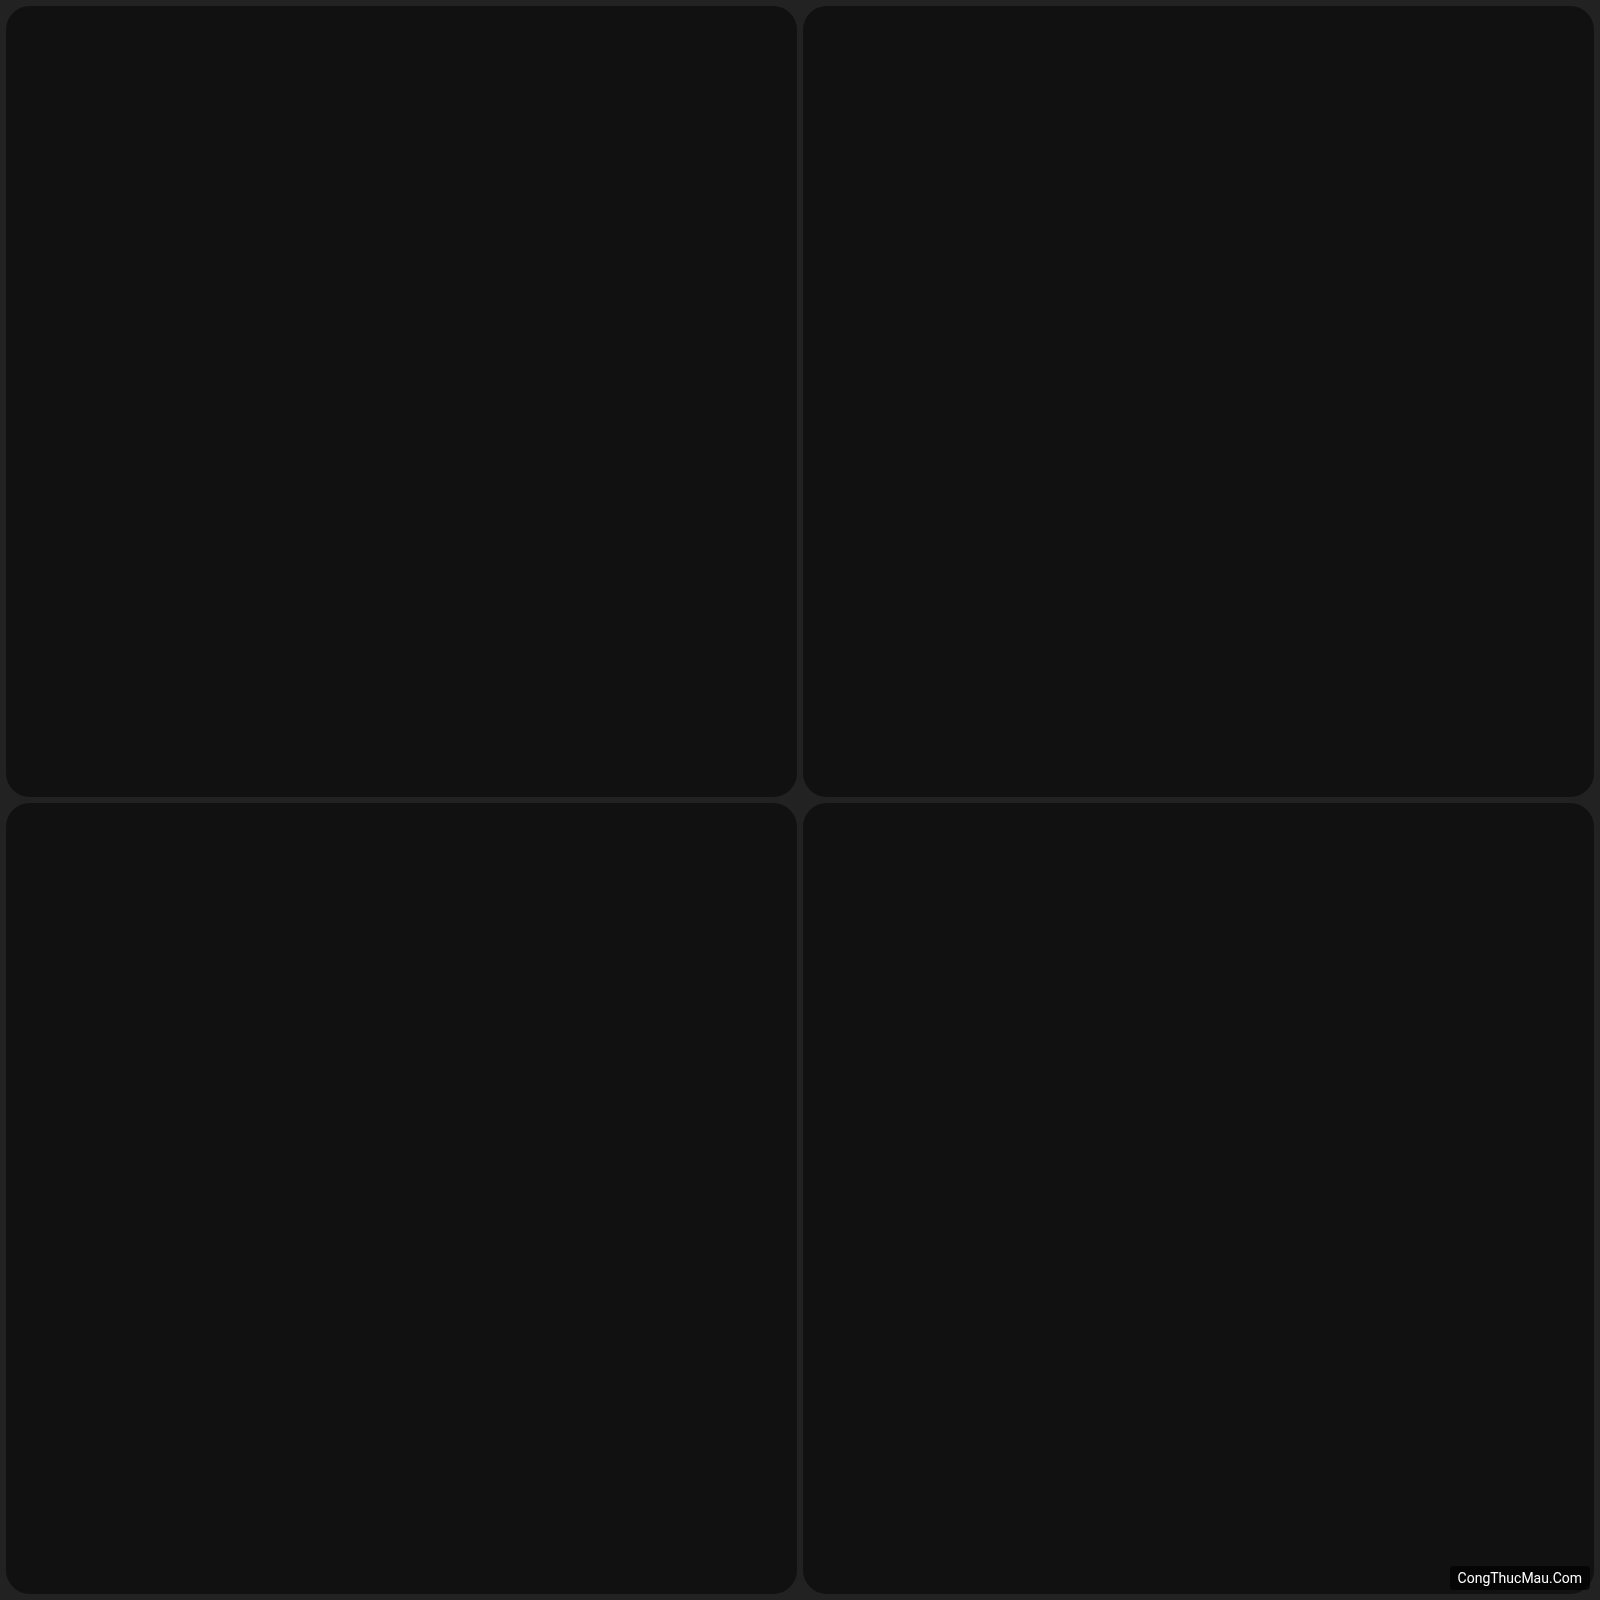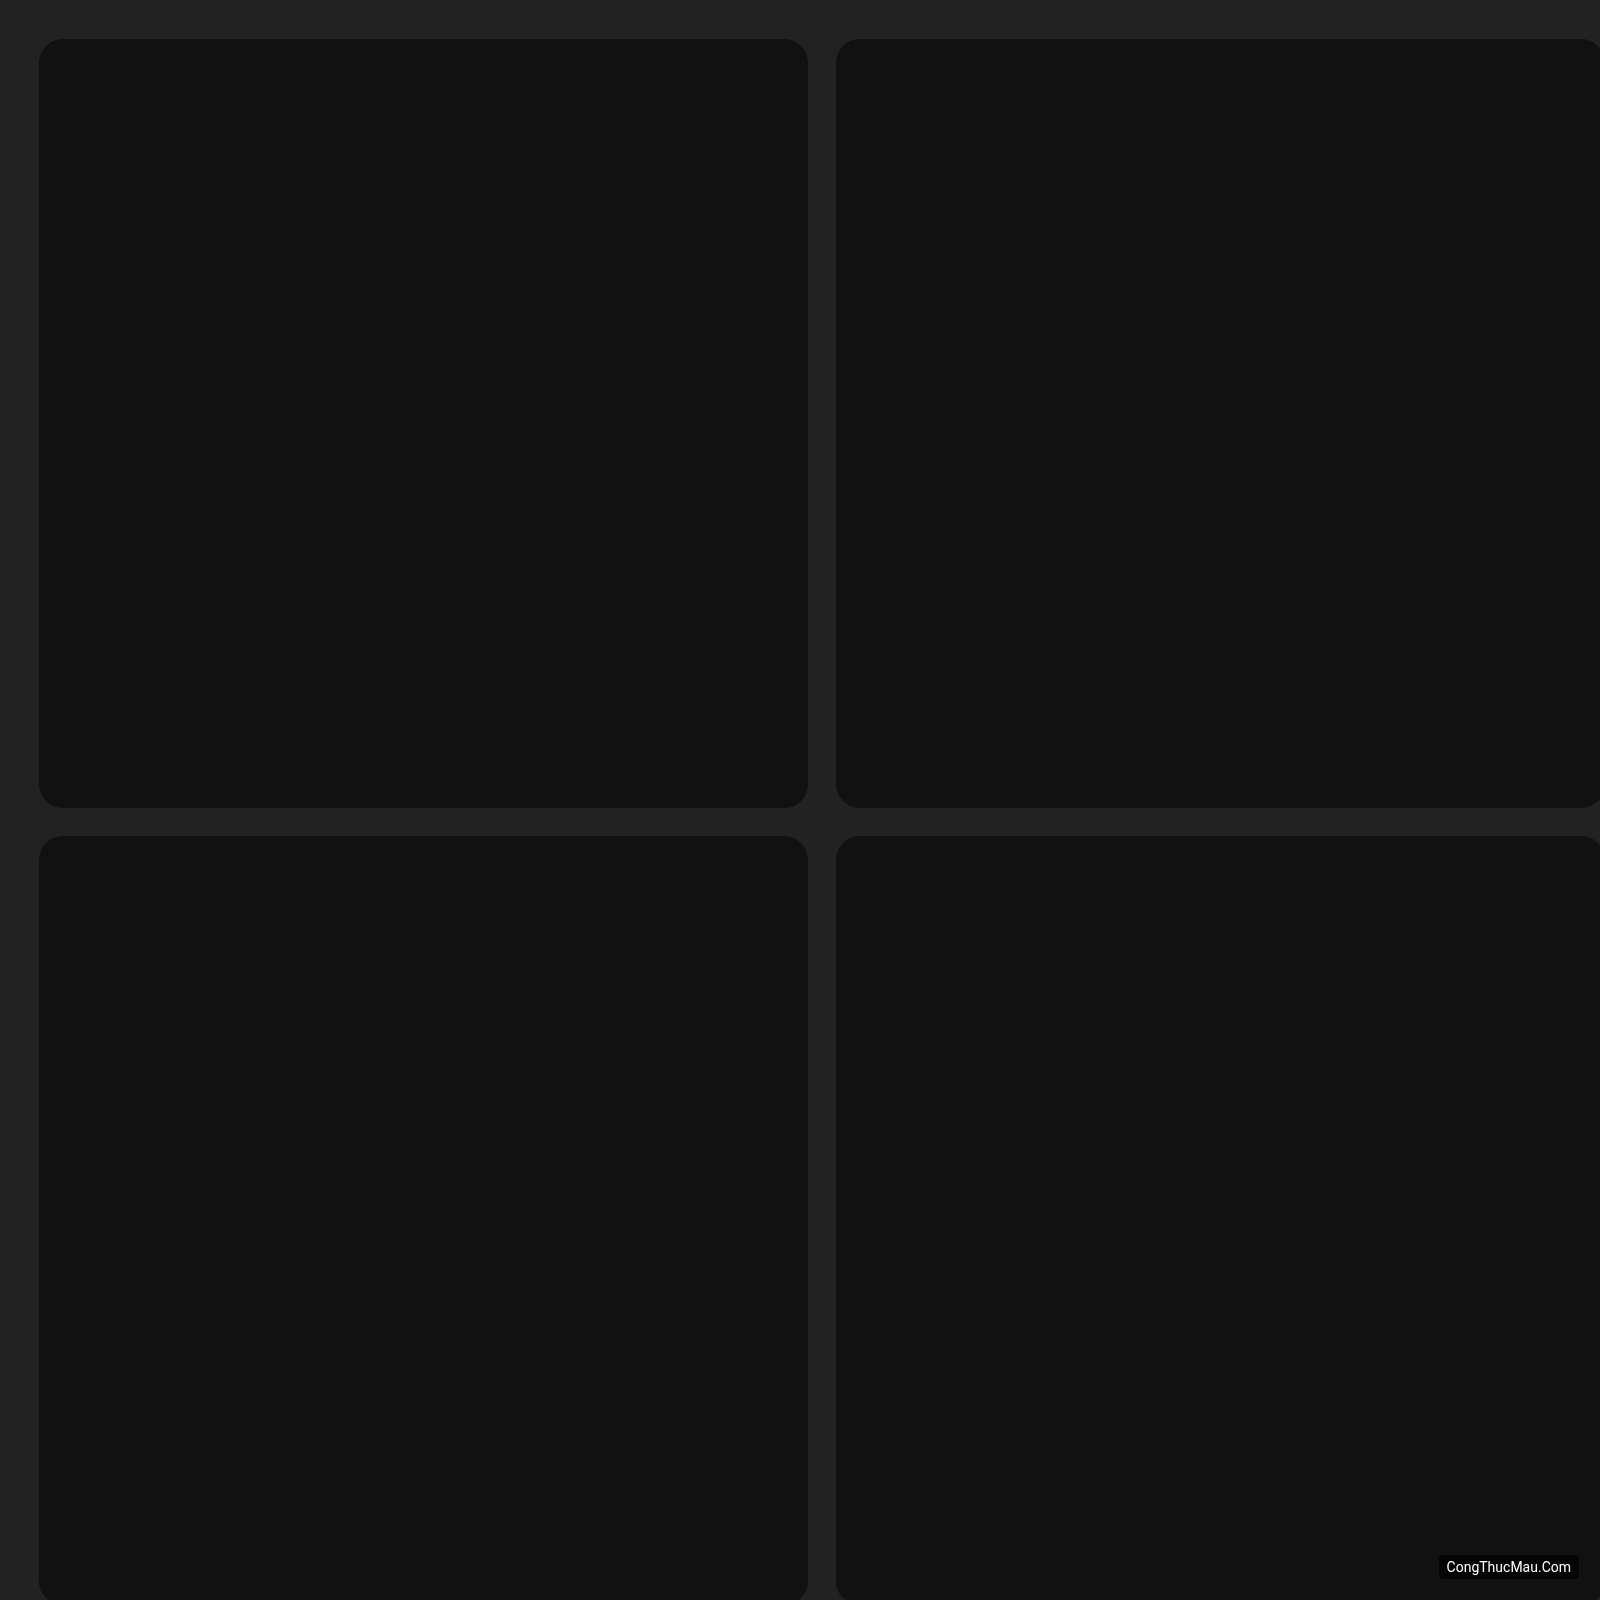--- a/index.html
+++ b/index.html
@@ -2,7 +2,7 @@
 <html><head>
   <meta charset="utf-8">
   <style>
-    * { margin: 11px; padding: 0; box-sizing: border-box; }
+    * { margin: 0; padding: 0; box-sizing: border-box; }
     body {
       width: 1600px;
       height: 1600px;

